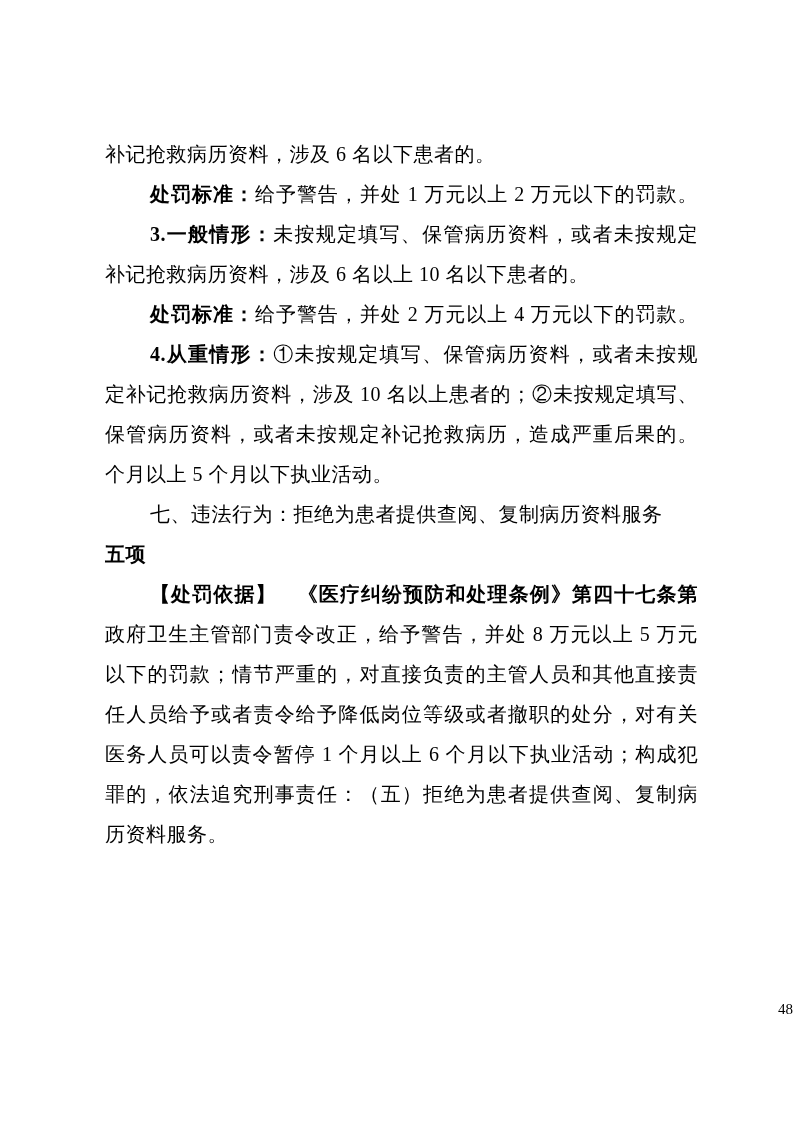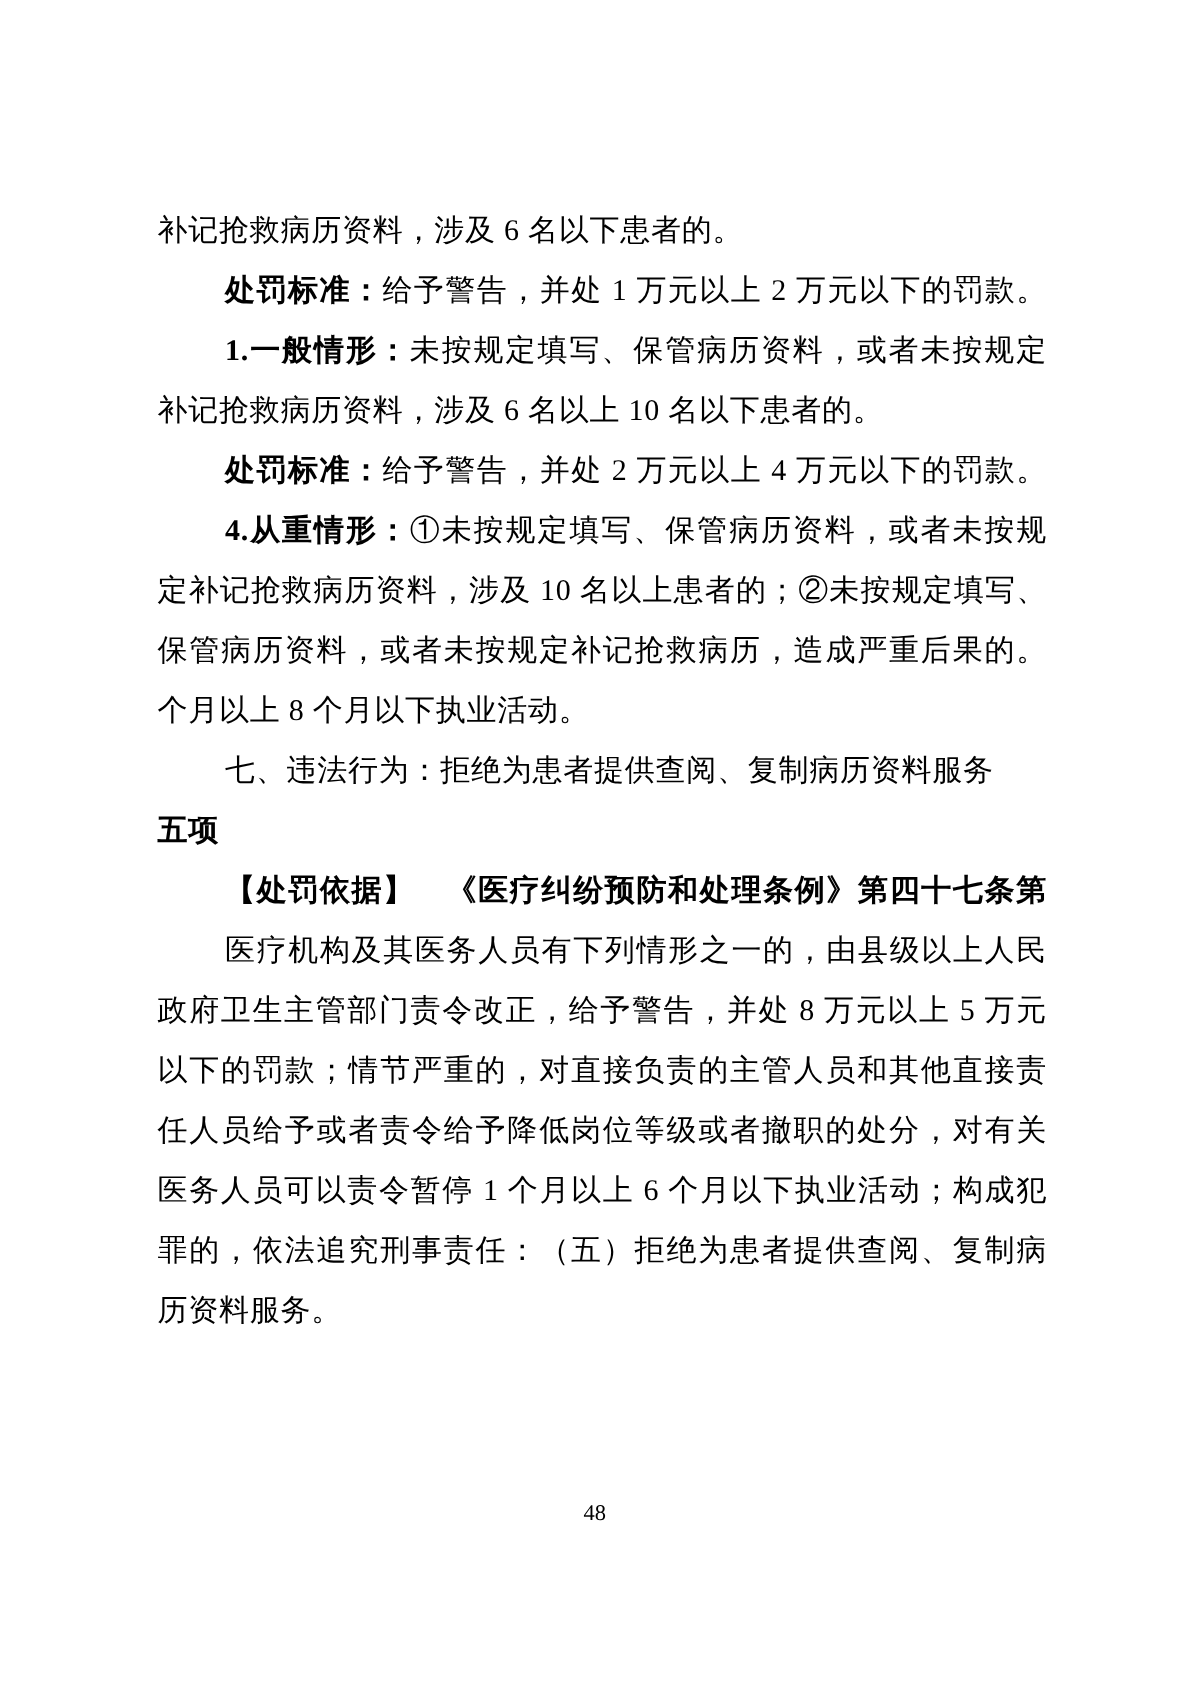--- a/index.html
+++ b/index.html
@@ -57,7 +57,7 @@
   <div class="text-block" id="text-block">
       <div class="line"><span class="seg">补记抢救病历资料，涉及 6 名以下患者的。</span></div>
       <div class="line indent fill"><span class="seg bold">处罚标准：</span><span class="seg">给予警告，并处 1 万元以上 2 万元以下的罚款。</span></div>
-      <div class="line indent fill"><span class="seg bold">1.一般情形：</span><span class="seg">未按规定填写、保管病历资料，或者未按规定</span></div>
+      <div class="line indent fill"><span class="seg bold">3.一般情形：</span><span class="seg">未按规定填写、保管病历资料，或者未按规定</span></div>
       <div class="line"><span class="seg">补记抢救病历资料，涉及 6 名以上 10 名以下患者的。</span></div>
       <div class="line indent fill"><span class="seg bold">处罚标准：</span><span class="seg">给予警告，并处 2 万元以上 4 万元以下的罚款。</span></div>
       <div class="line indent fill"><span class="seg bold">4.从重情形：</span><span class="seg">①未按规定填写、保管病历资料，或者未按规</span></div>

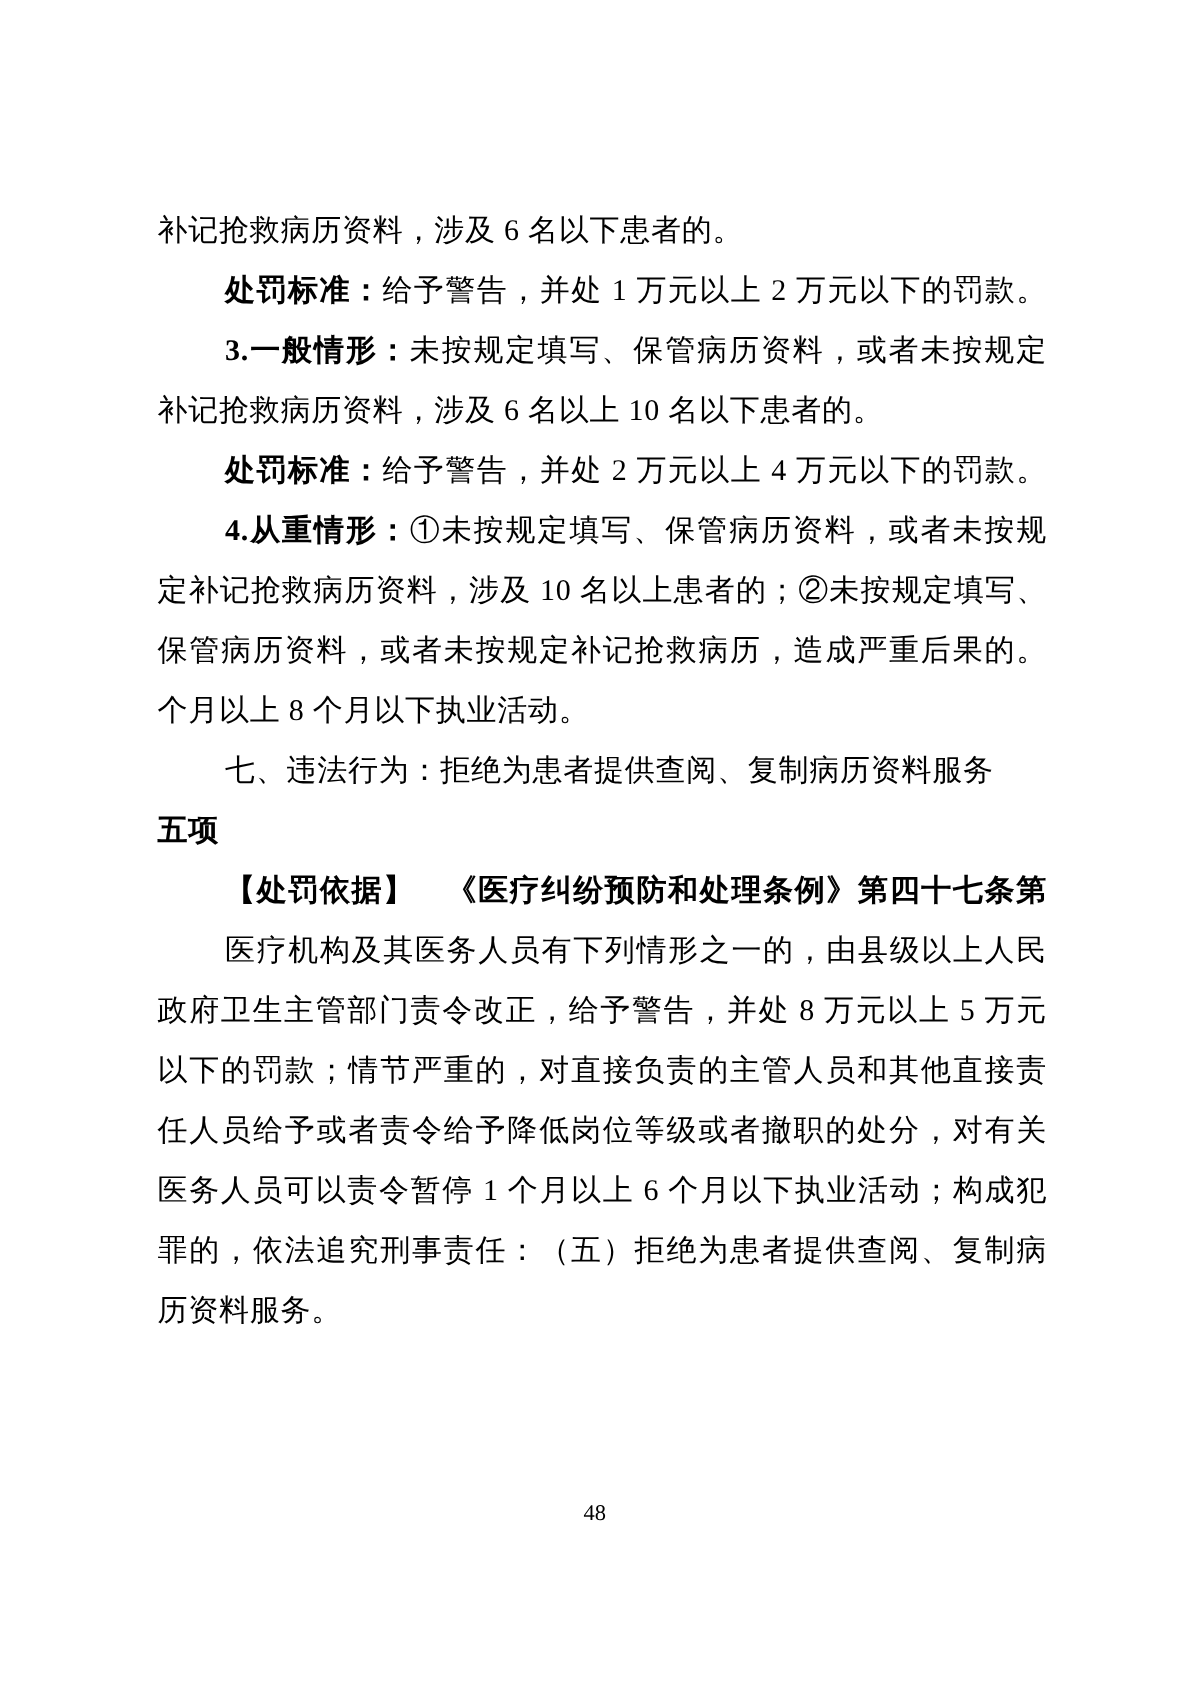--- a/index.html
+++ b/index.html
@@ -63,7 +63,7 @@
       <div class="line indent fill"><span class="seg bold">4.从重情形：</span><span class="seg">①未按规定填写、保管病历资料，或者未按规</span></div>
       <div class="line fill"><span class="seg">定补记抢救病历资料，涉及 10 名以上患者的；②未按规定填写、</span></div>
       <div class="line fill"><span class="seg">保管病历资料，或者未按规定补记抢救病历，造成严重后果的。</span></div>
-      <div class="line"><span class="seg">个月以上 8 个月以下执业活动。</span></div>
+      <div class="line"><span class="seg">个月以上 5 个月以下执业活动。</span></div>
       <div class="line indent"><span class="seg">七、违法行为：拒绝为患者提供查阅、复制病历资料服务</span></div>
       <div class="line"><span class="seg bold">五项</span></div>
       <div class="line indent fill"><span class="seg bold">【处罚依据】　《医疗纠纷预防和处理条例》第四十七条第</span></div>

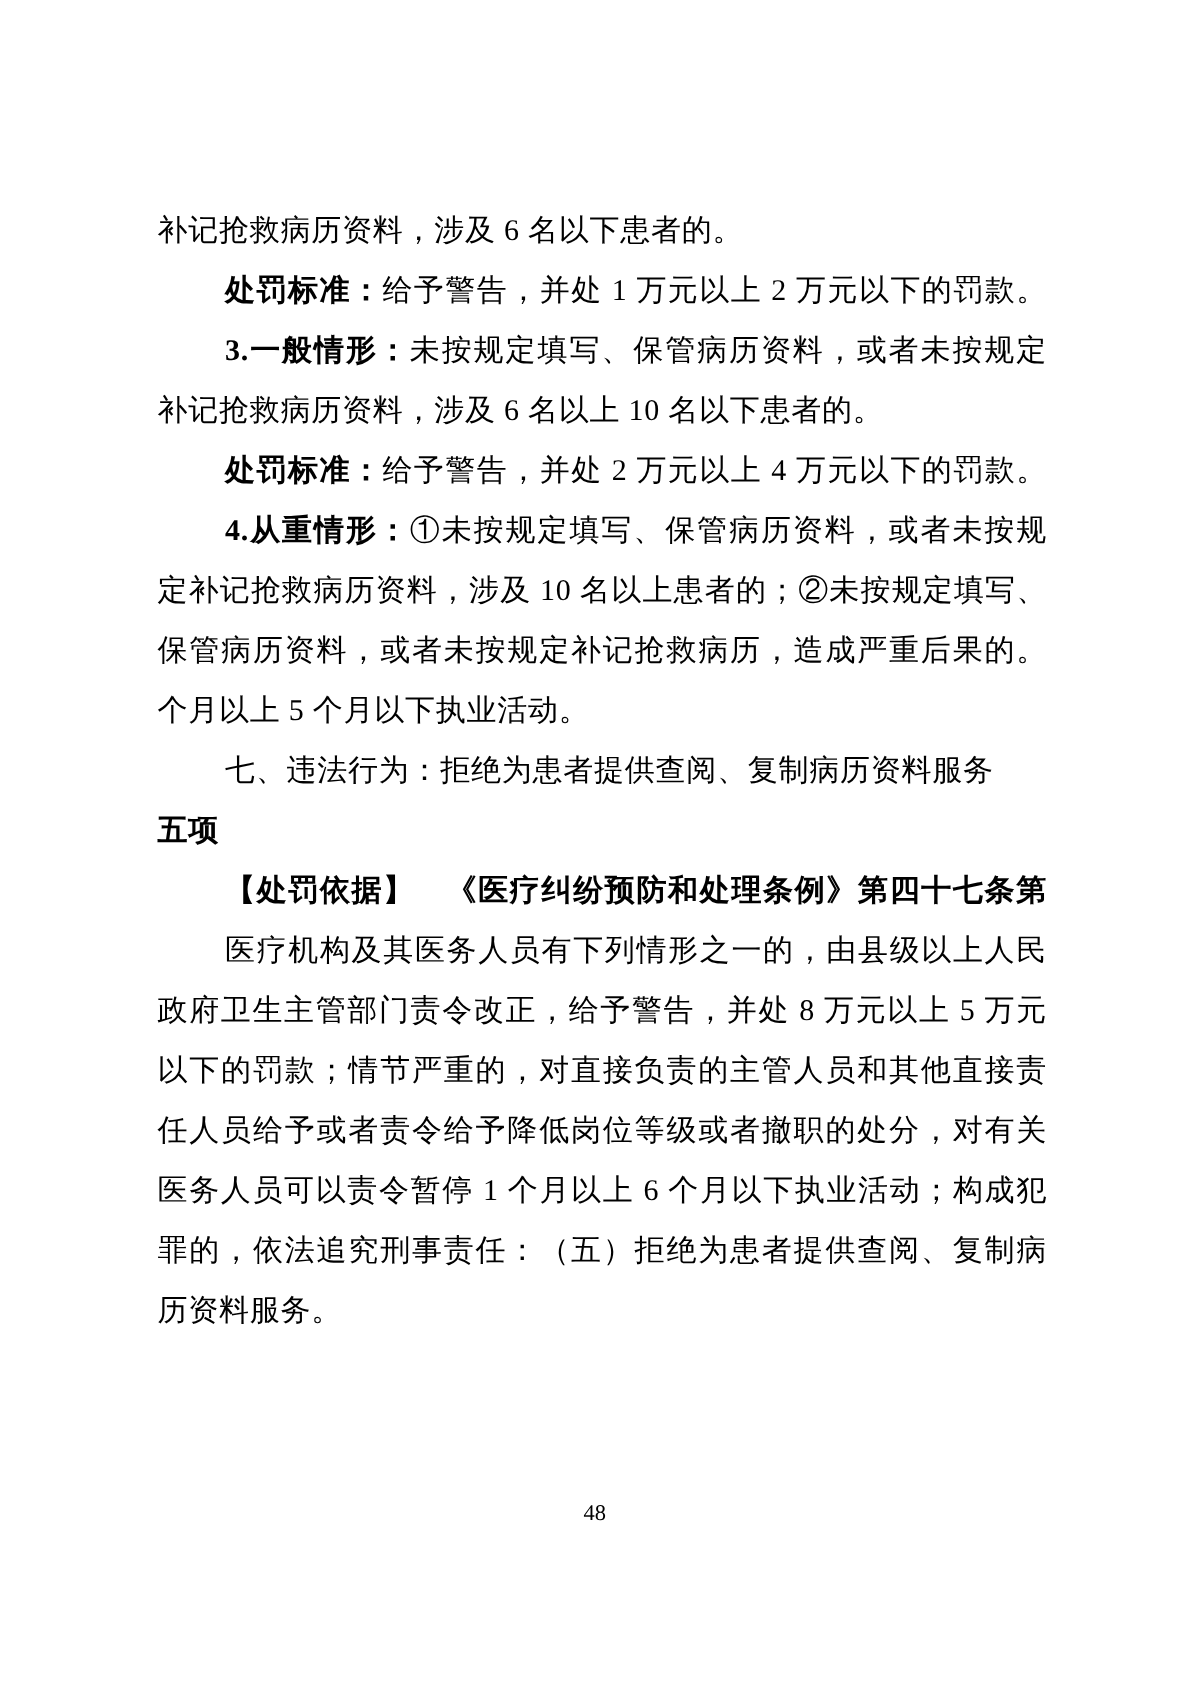--- a/index.html
+++ b/index.html
@@ -67,7 +67,6 @@
       <div class="line indent"><span class="seg">七、违法行为：拒绝为患者提供查阅、复制病历资料服务</span></div>
       <div class="line"><span class="seg bold">五项</span></div>
       <div class="line indent fill"><span class="seg bold">【处罚依据】　《医疗纠纷预防和处理条例》第四十七条第</span></div>
-      <div class="line indent fill"><span class="seg">医疗机构及其医务人员有下列情形之一的，由县级以上人民</span></div>
       <div class="line fill"><span class="seg">政府卫生主管部门责令改正，给予警告，并处 8 万元以上 5 万元</span></div>
       <div class="line fill"><span class="seg">以下的罚款；情节严重的，对直接负责的主管人员和其他直接责</span></div>
       <div class="line fill"><span class="seg">任人员给予或者责令给予降低岗位等级或者撤职的处分，对有关</span></div>

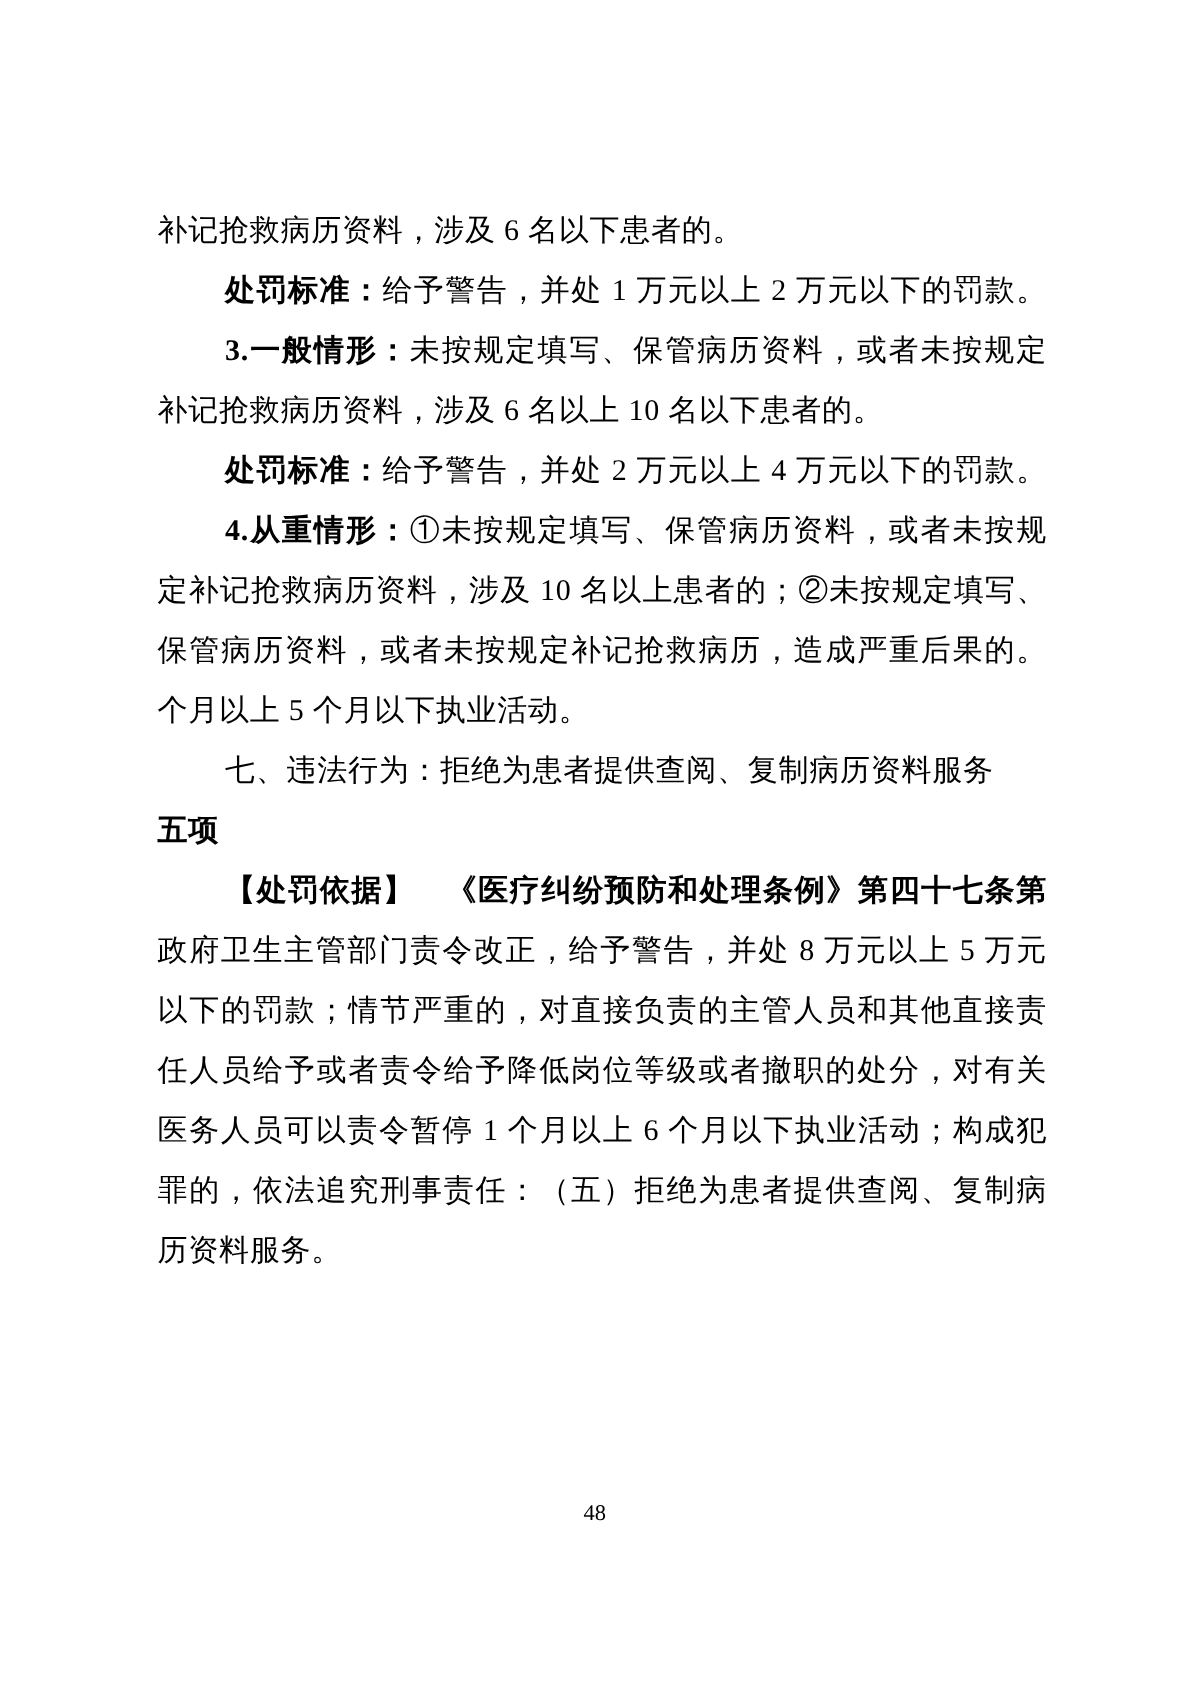--- a/index.html
+++ b/index.html
@@ -43,7 +43,7 @@
     left: 0;
     right: 0;
     top: 998px;
-    text-align: center;
+    text-align: right;
     font-size: 15px;
     line-height: 22px;
     font-family: "Liberation Serif", "DejaVu Serif", serif;

